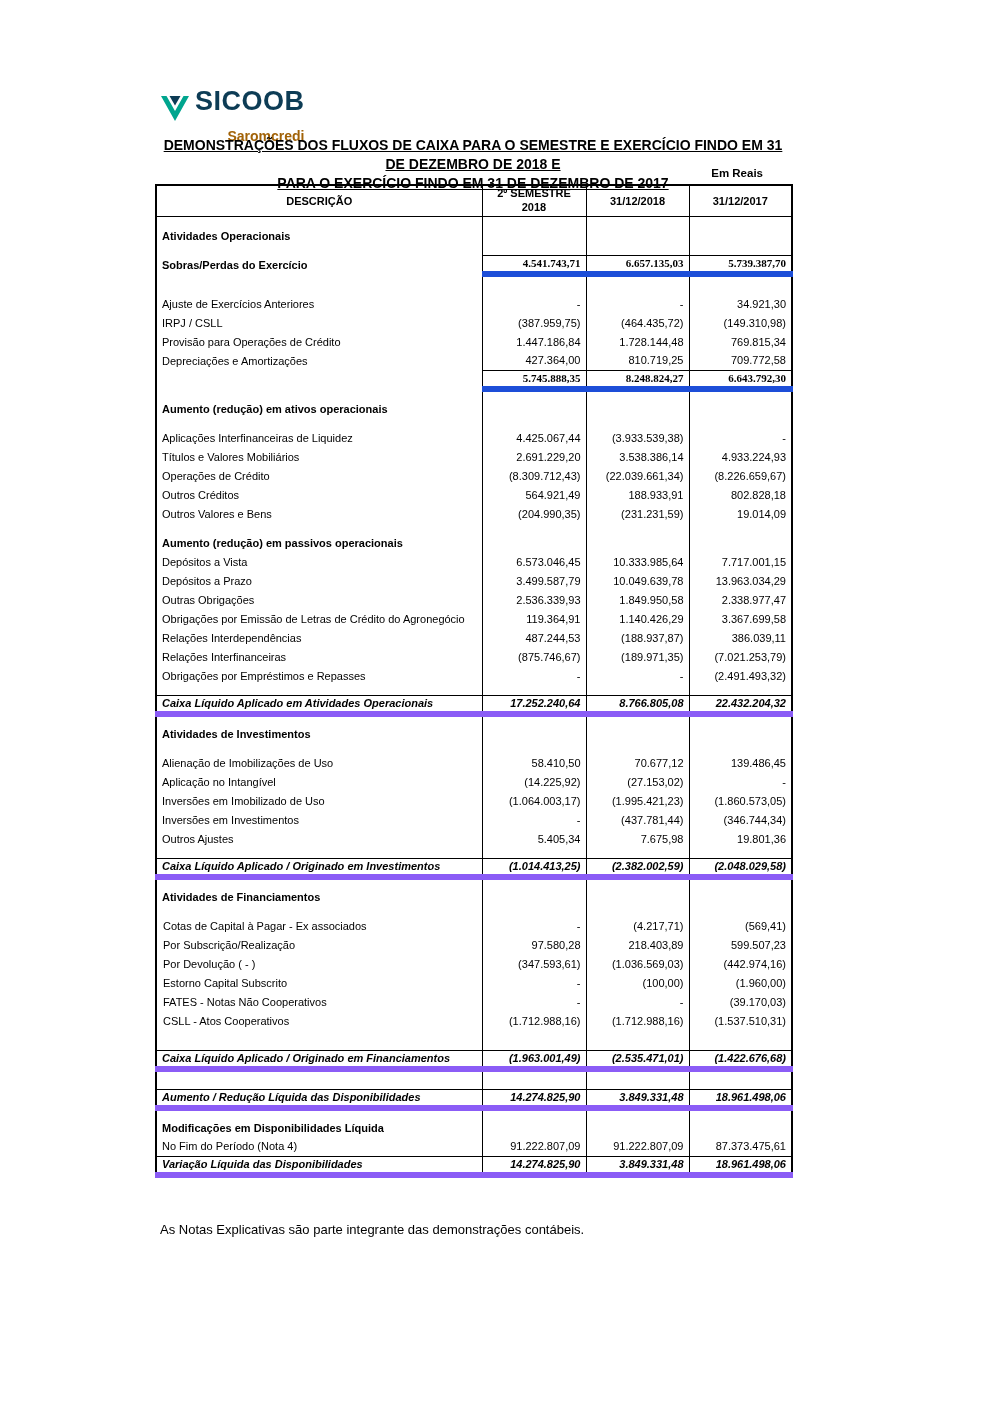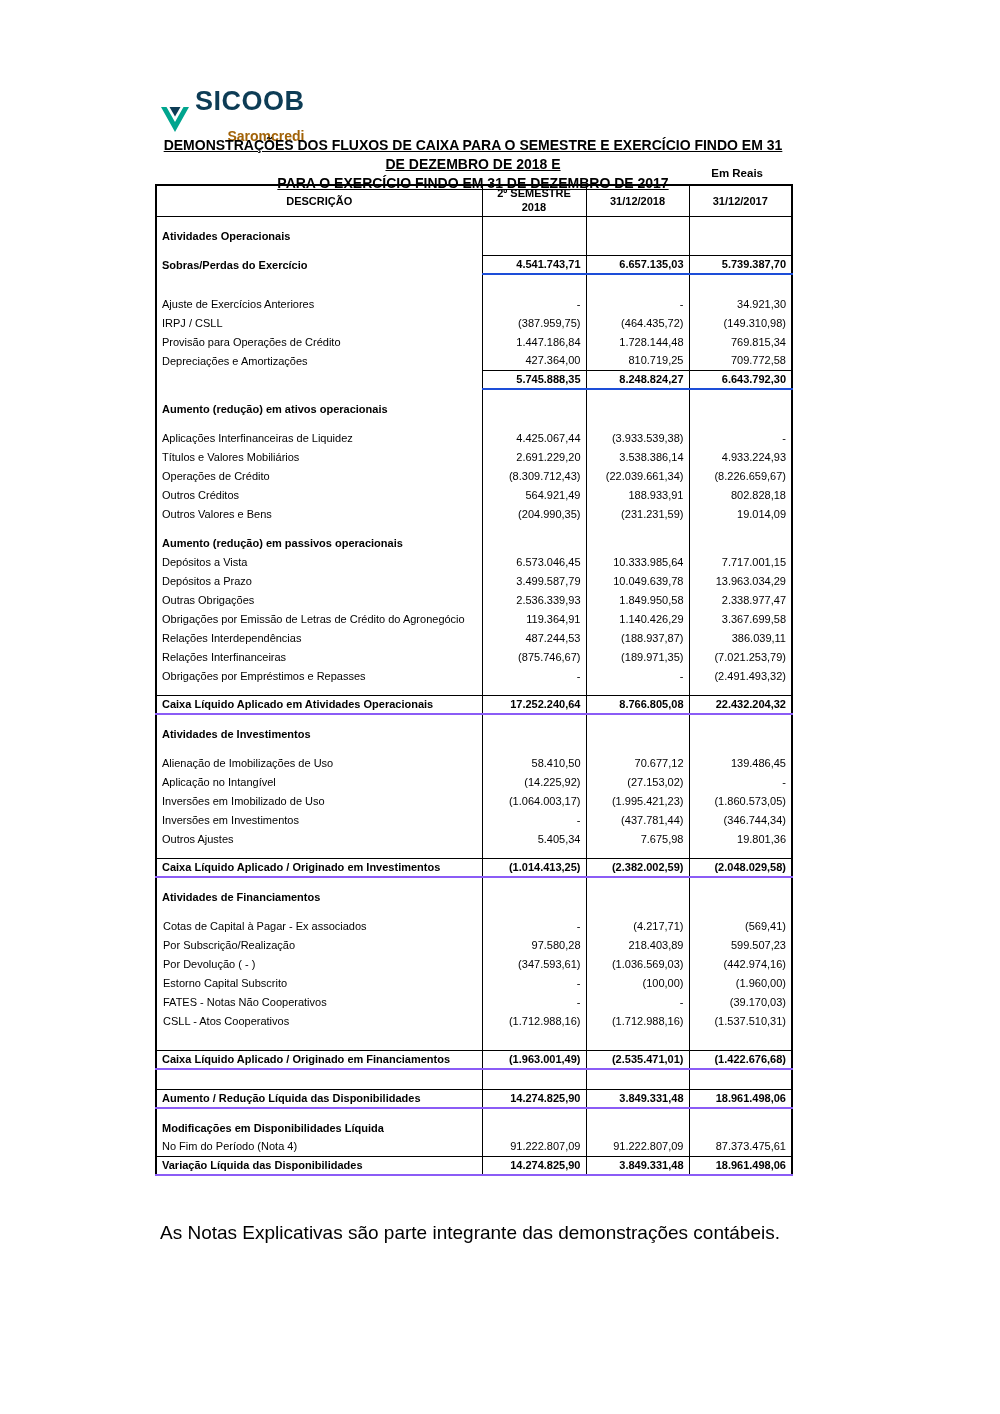--- a/index.html
+++ b/index.html
@@ -13,7 +13,7 @@
     color: #000000;
   }
   
-  .logo { position: absolute; left: 160px; top: 88px; display: flex; align-items: center; }
+  .logo { position: absolute; left: 160px; top: 88px; display: flex; align-items: flex-start; }
   .logo-mark { margin-top: 7px; flex: 0 0 auto; }
   .logo-text { margin-left: 5px; }
   .brand { font-size: 27px; font-weight: bold; color: #0d3c55; letter-spacing: 0.5px; line-height: 1; }

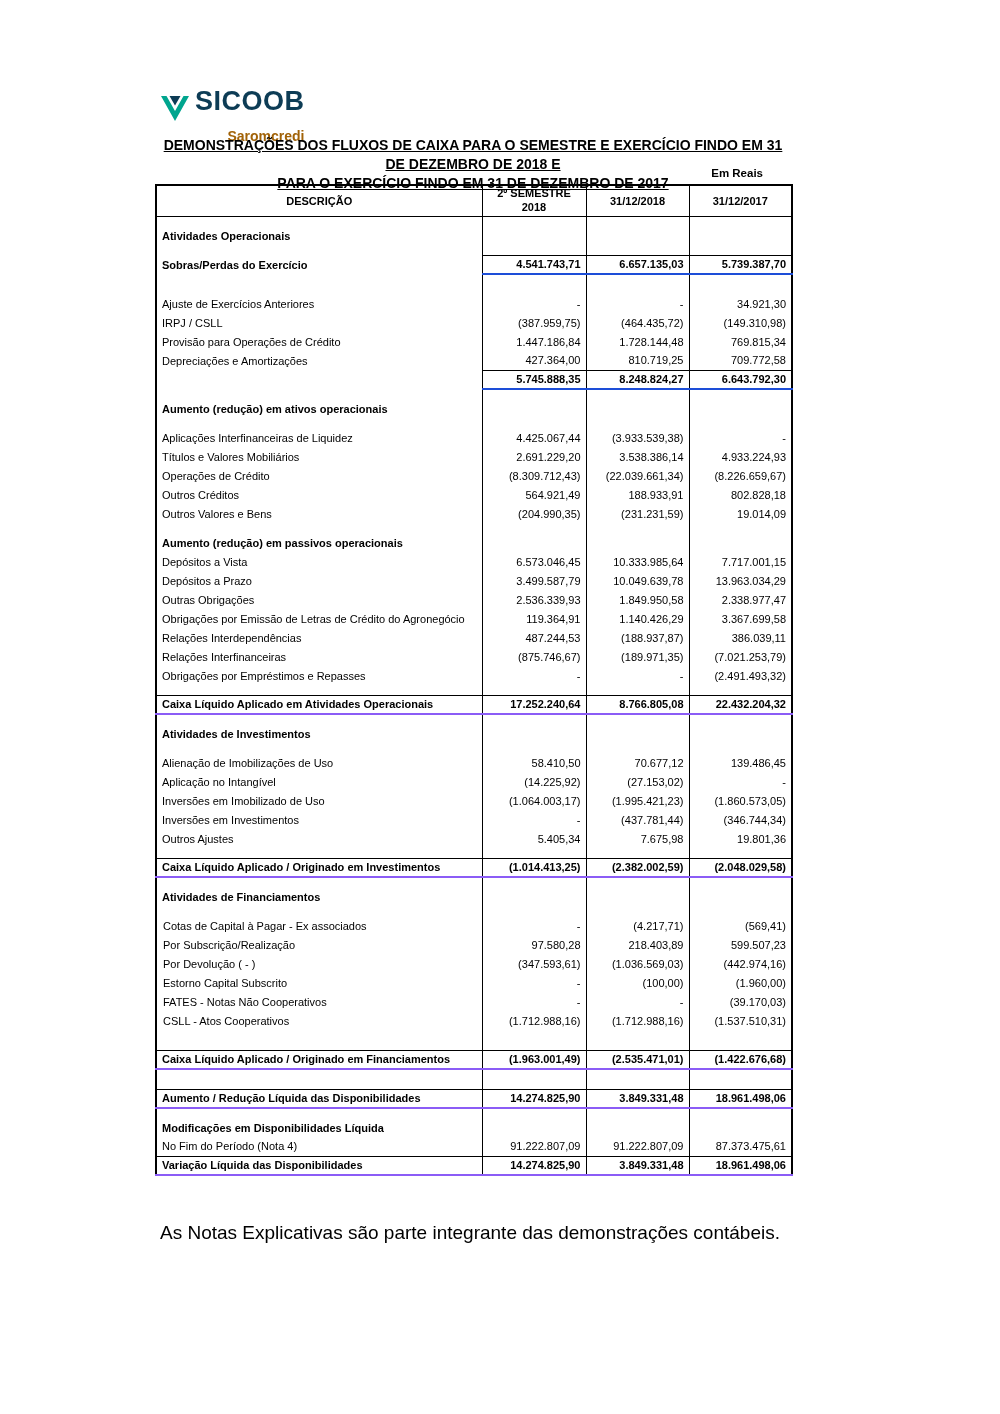--- a/index.html
+++ b/index.html
@@ -37,7 +37,7 @@
   .cashflow tbody tr.blank { height: 10px; }
   .cashflow tbody tr.blank td { padding: 0; font-size: 2px; line-height: 2px; }
   .cashflow tr.bold td { font-weight: bold; }
-  .cashflow tr.box-values td.val { border-top: 1px solid #000; border-bottom: 2px solid #1d4ed8; }
+  .cashflow tr.box-values td.val { border-top: 1px solid #000; border-bottom: 6px solid #1d4ed8; font-family: Liberation Serif, serif; }
   .cashflow tr.box-full td { border-top: 1px solid #000; border-bottom: 2px solid #8b5cf6; }
   .cashflow tr.indent td.label { padding-left: 6px; }
   

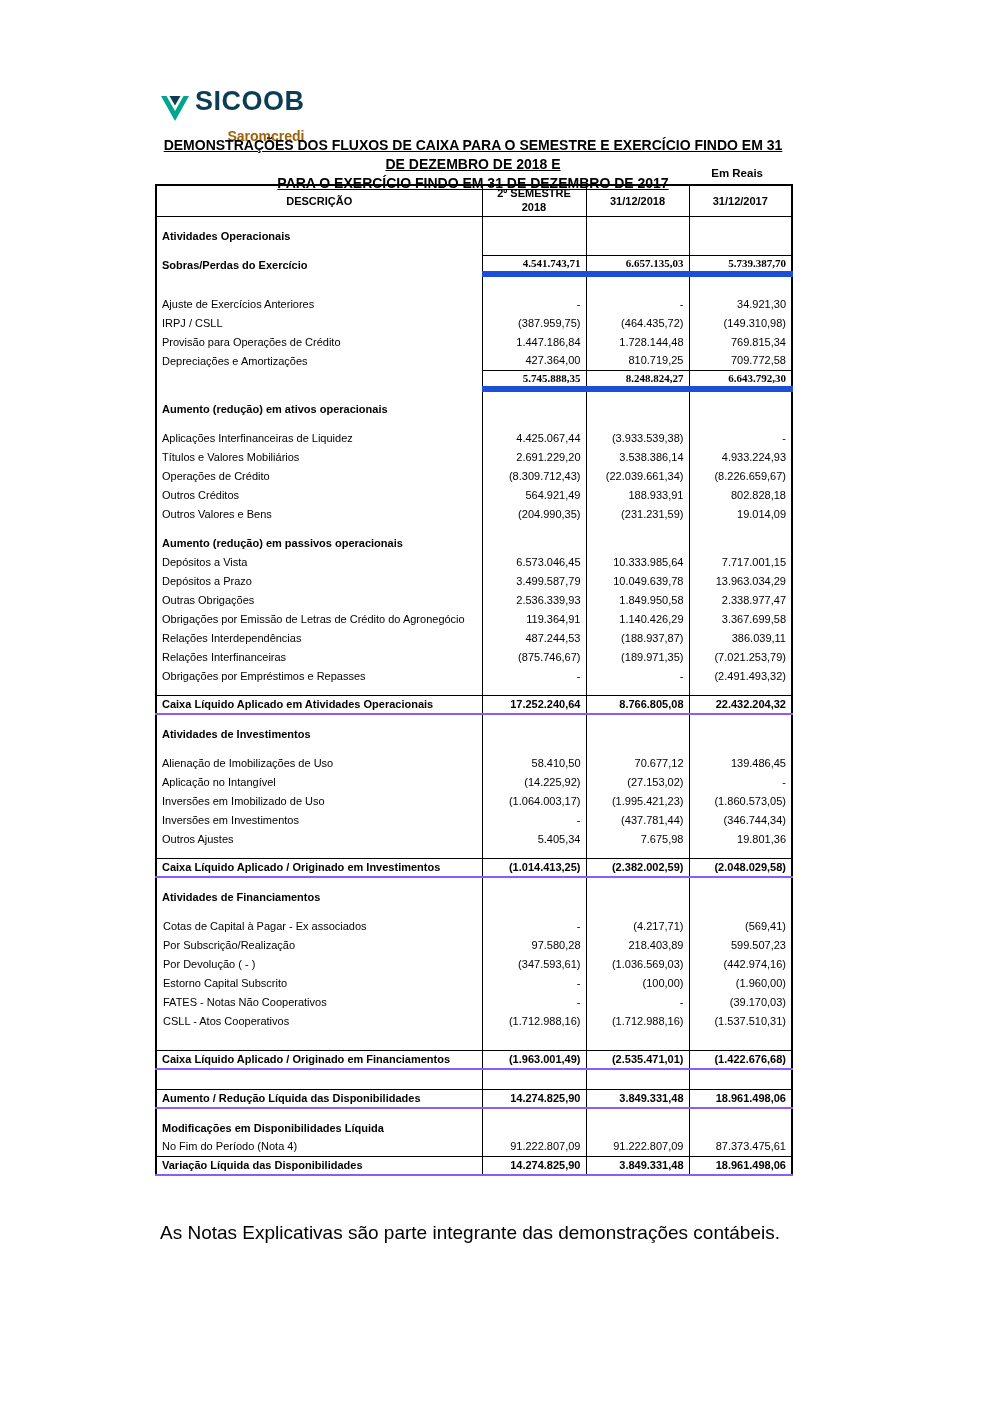--- a/index.html
+++ b/index.html
@@ -38,7 +38,7 @@
   .cashflow tbody tr.blank td { padding: 0; font-size: 2px; line-height: 2px; }
   .cashflow tr.bold td { font-weight: bold; }
   .cashflow tr.box-values td.val { border-top: 1px solid #000; border-bottom: 6px solid #1d4ed8; font-family: Liberation Serif, serif; }
-  .cashflow tr.box-full td { border-top: 1px solid #000; border-bottom: 2px solid #8b5cf6; }
+  .cashflow tr.box-full td { border-top: 1px solid #000; border-bottom: 6px solid #8b5cf6; font-style: italic; }
   .cashflow tr.indent td.label { padding-left: 6px; }
   
   .footer-note { position: absolute; left: 160px; top: 1222px; font-size: 19px; margin: 0; }

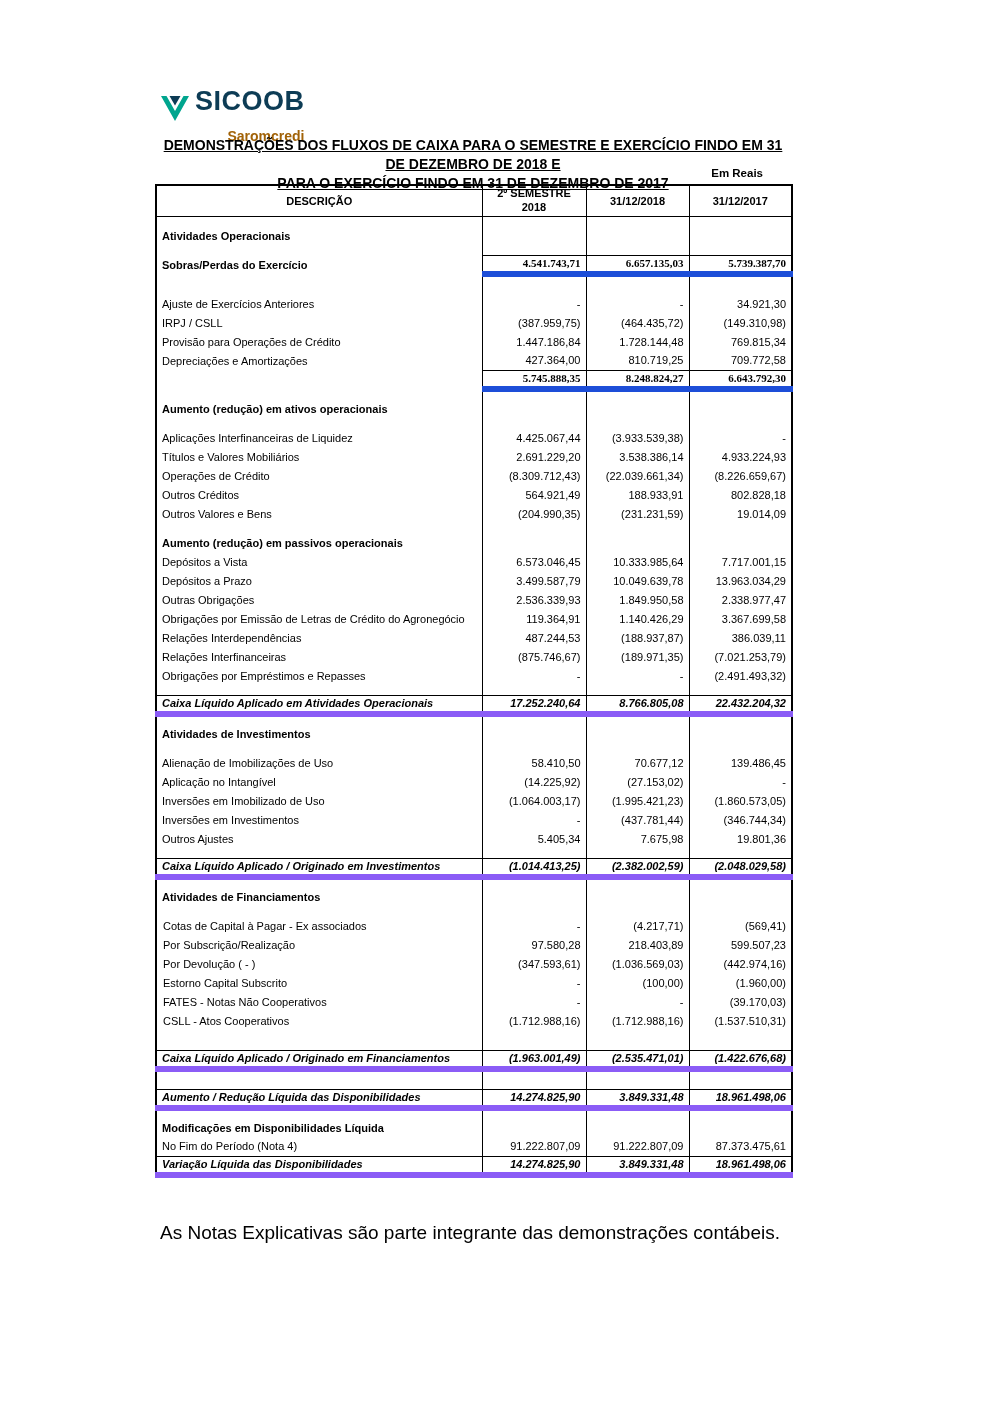--- a/index.html
+++ b/index.html
@@ -41,7 +41,7 @@
   .cashflow tr.box-full td { border-top: 1px solid #000; border-bottom: 6px solid #8b5cf6; font-style: italic; }
   .cashflow tr.indent td.label { padding-left: 6px; }
   
-  .footer-note { position: absolute; left: 160px; top: 1222px; font-size: 19px; margin: 0; }
+  .footer-note { position: absolute; left: 160px; top: 1222px; font-size: 13px; margin: 0; }
 </style>
 </head>
 <body>

